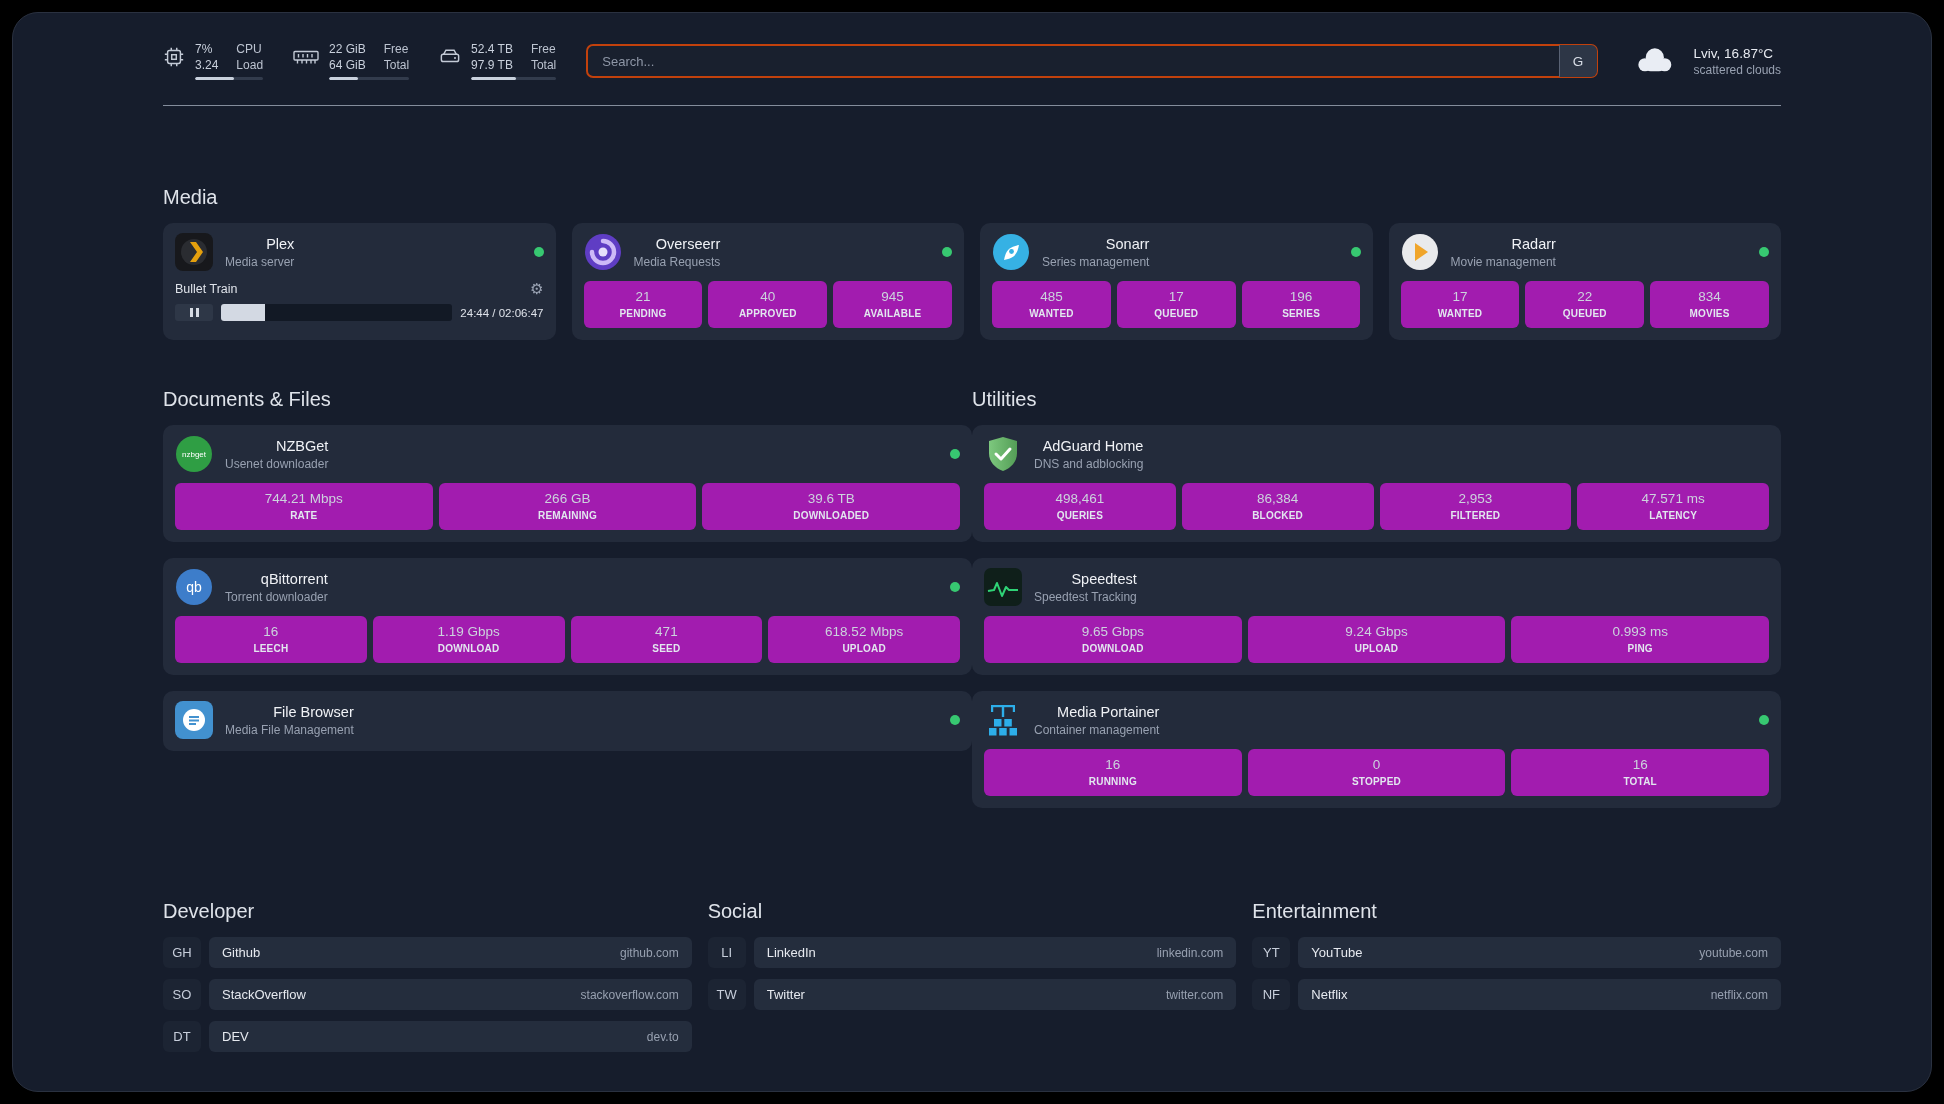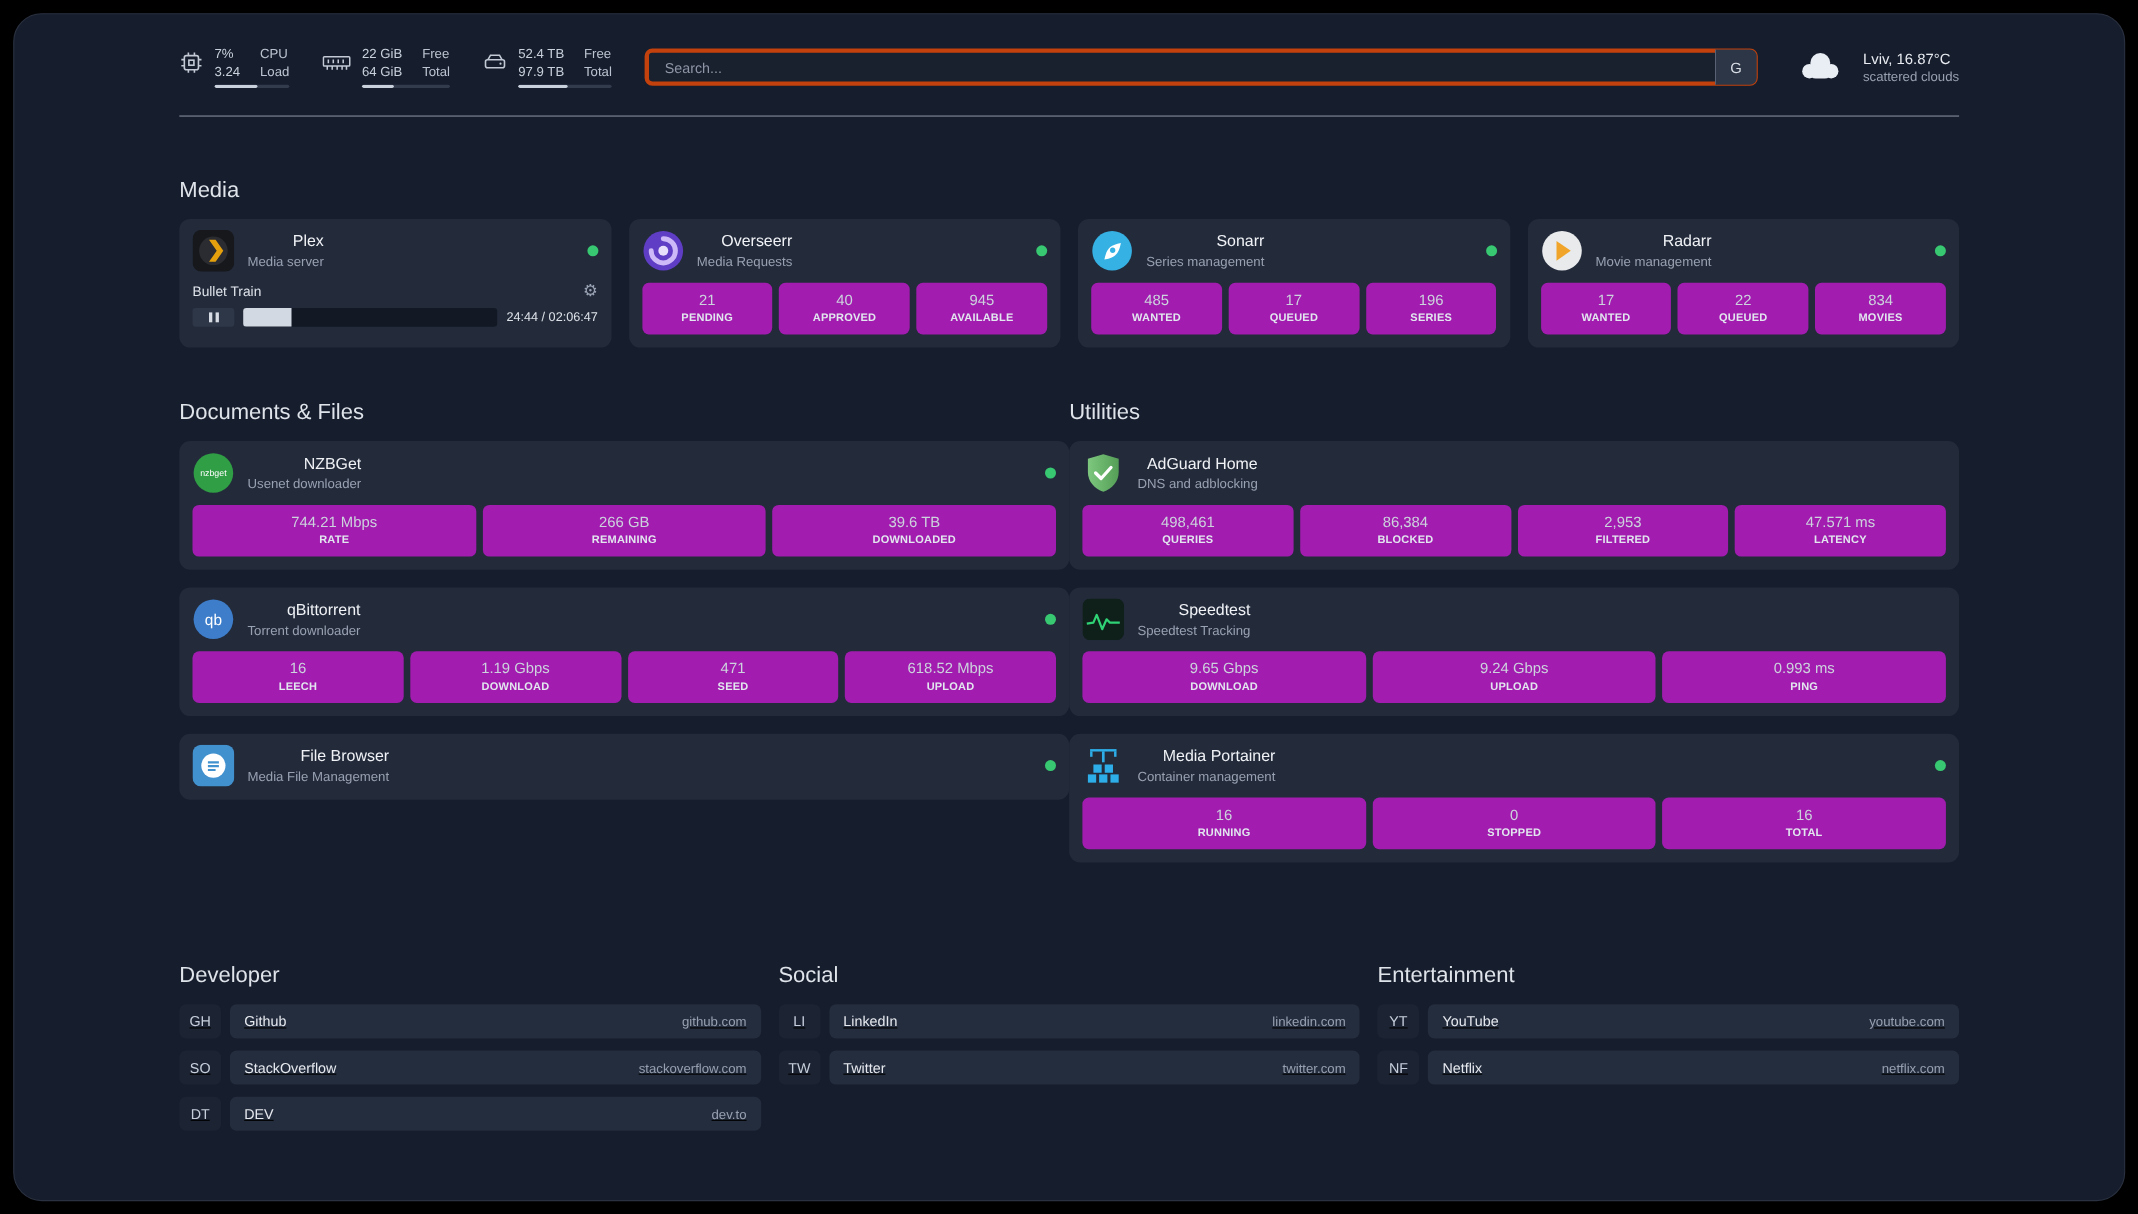--- a/index.html
+++ b/index.html
@@ -20,7 +20,7 @@
   .res-fill { height:100%; background:#c9d1dd; border-radius:2px; }
 
   .search-wrap { flex:1; margin:0 36px 0 30px; position:relative; }
-  .search-input { width:100%; height:34px; background:#19202e; border:4px solid #c2410c; border-radius:7px;
+  .search-input { width:100%; height:34px; background:#19202e; border:2px solid #c2410c; border-radius:7px;
                   color:#e5e8ee; font-size:13px; padding:0 52px 0 14px; font-family:inherit; outline:none; }
   .search-input::placeholder { color:#8e96a6; }
   .search-btn { position:absolute; right:1px; top:1px; width:38px; height:32px; background:#2d3646;

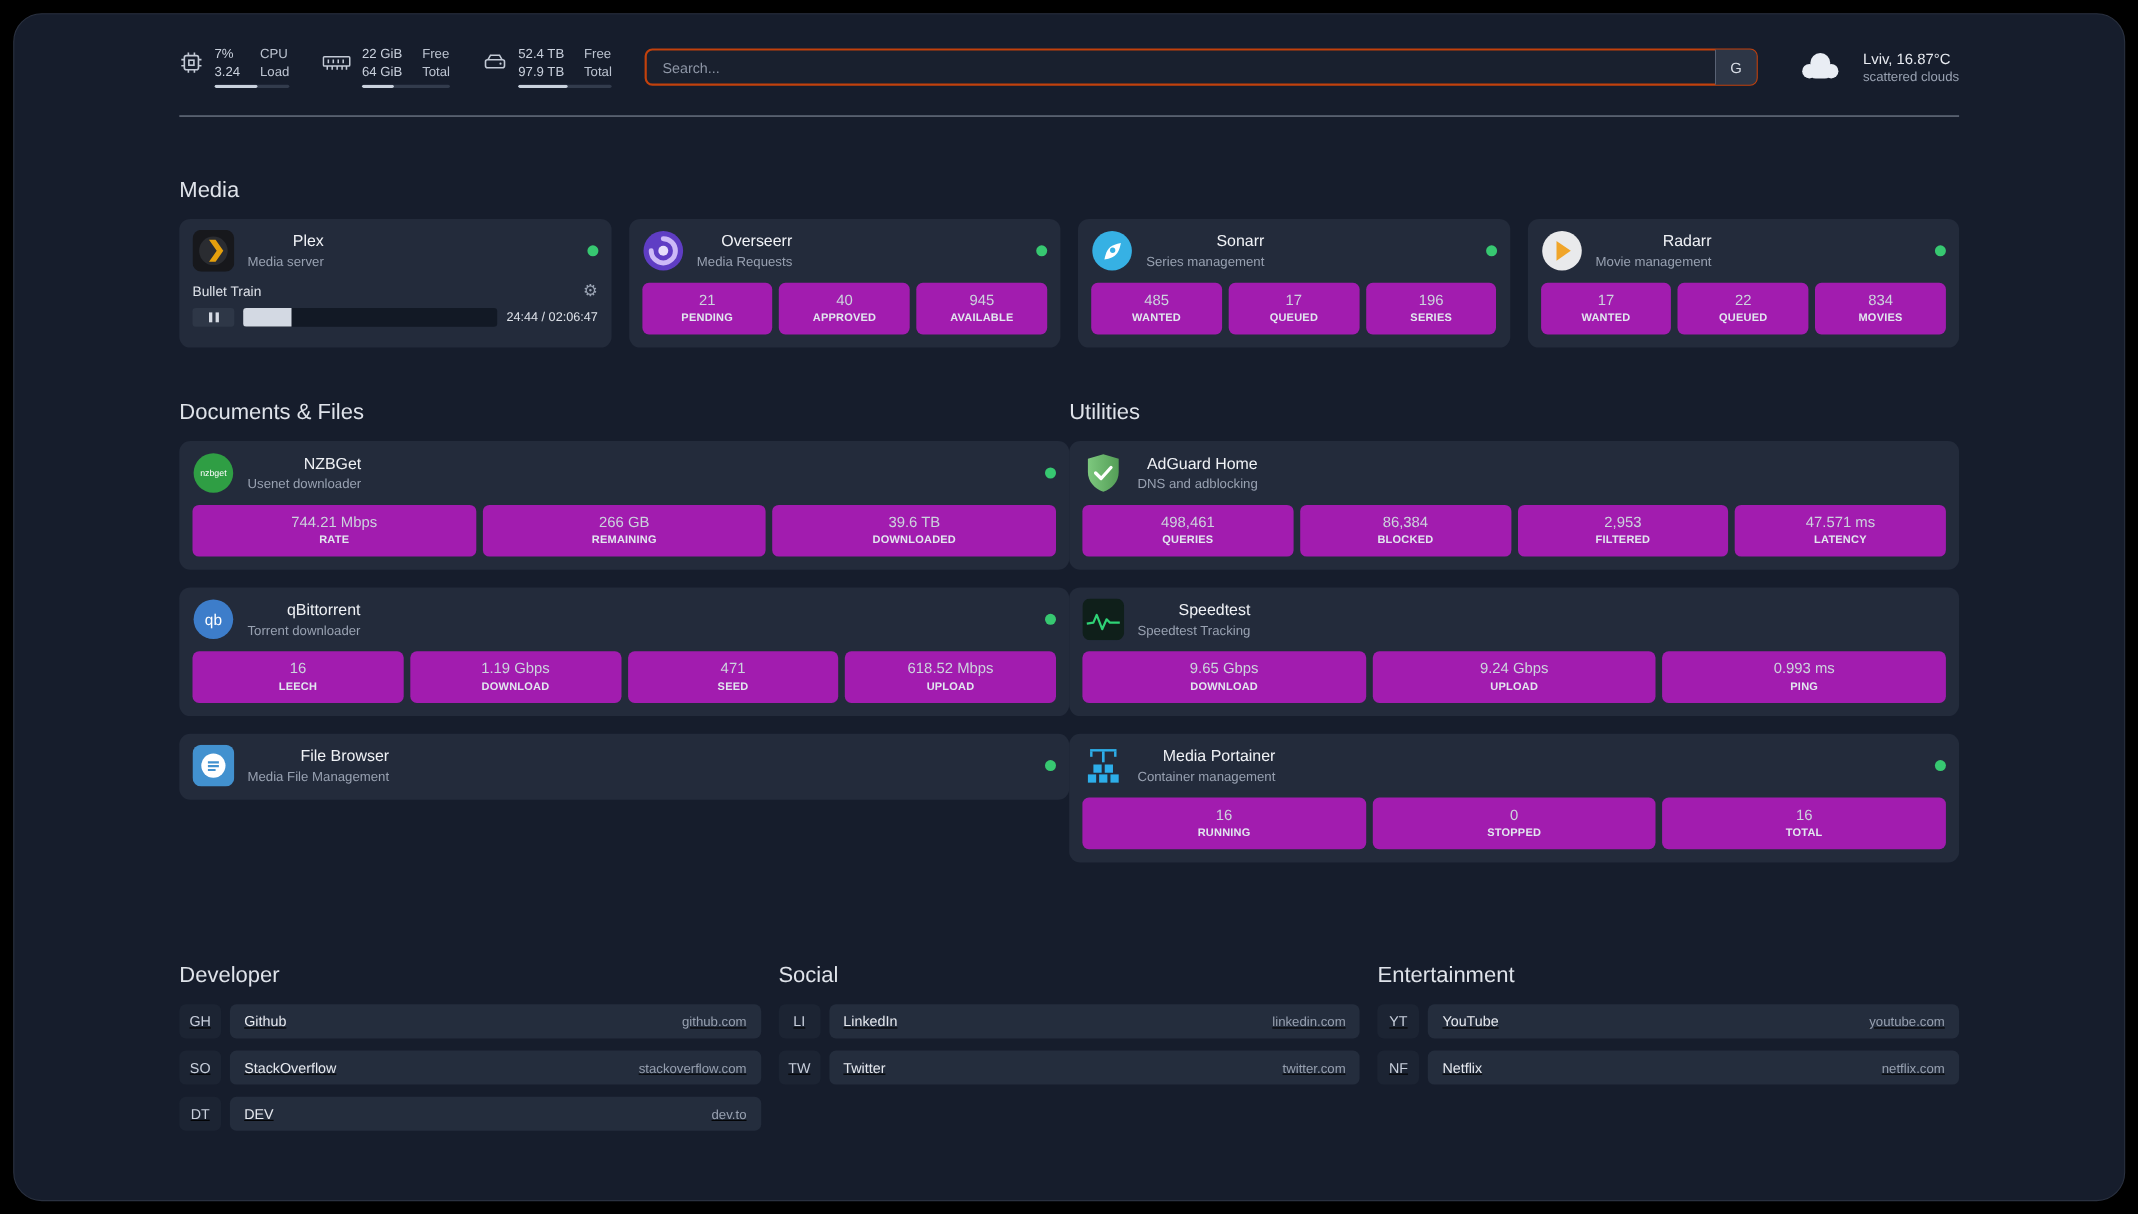--- a/index.html
+++ b/index.html
@@ -36,7 +36,7 @@
 
   
   .section-title { font-size:20px; color:#dfe3ea; font-weight:500; margin-bottom:14px; }
-  .media-section { margin-top:56px; }
+  .media-section { margin-top:80px; }
   .grid4 { display:grid; grid-template-columns:repeat(4,1fr); gap:16px; }
   .two-col { display:grid; grid-template-columns:1fr 1fr; margin-top:48px; align-items:start; }
   .col-cards { display:flex; flex-direction:column; gap:16px; }

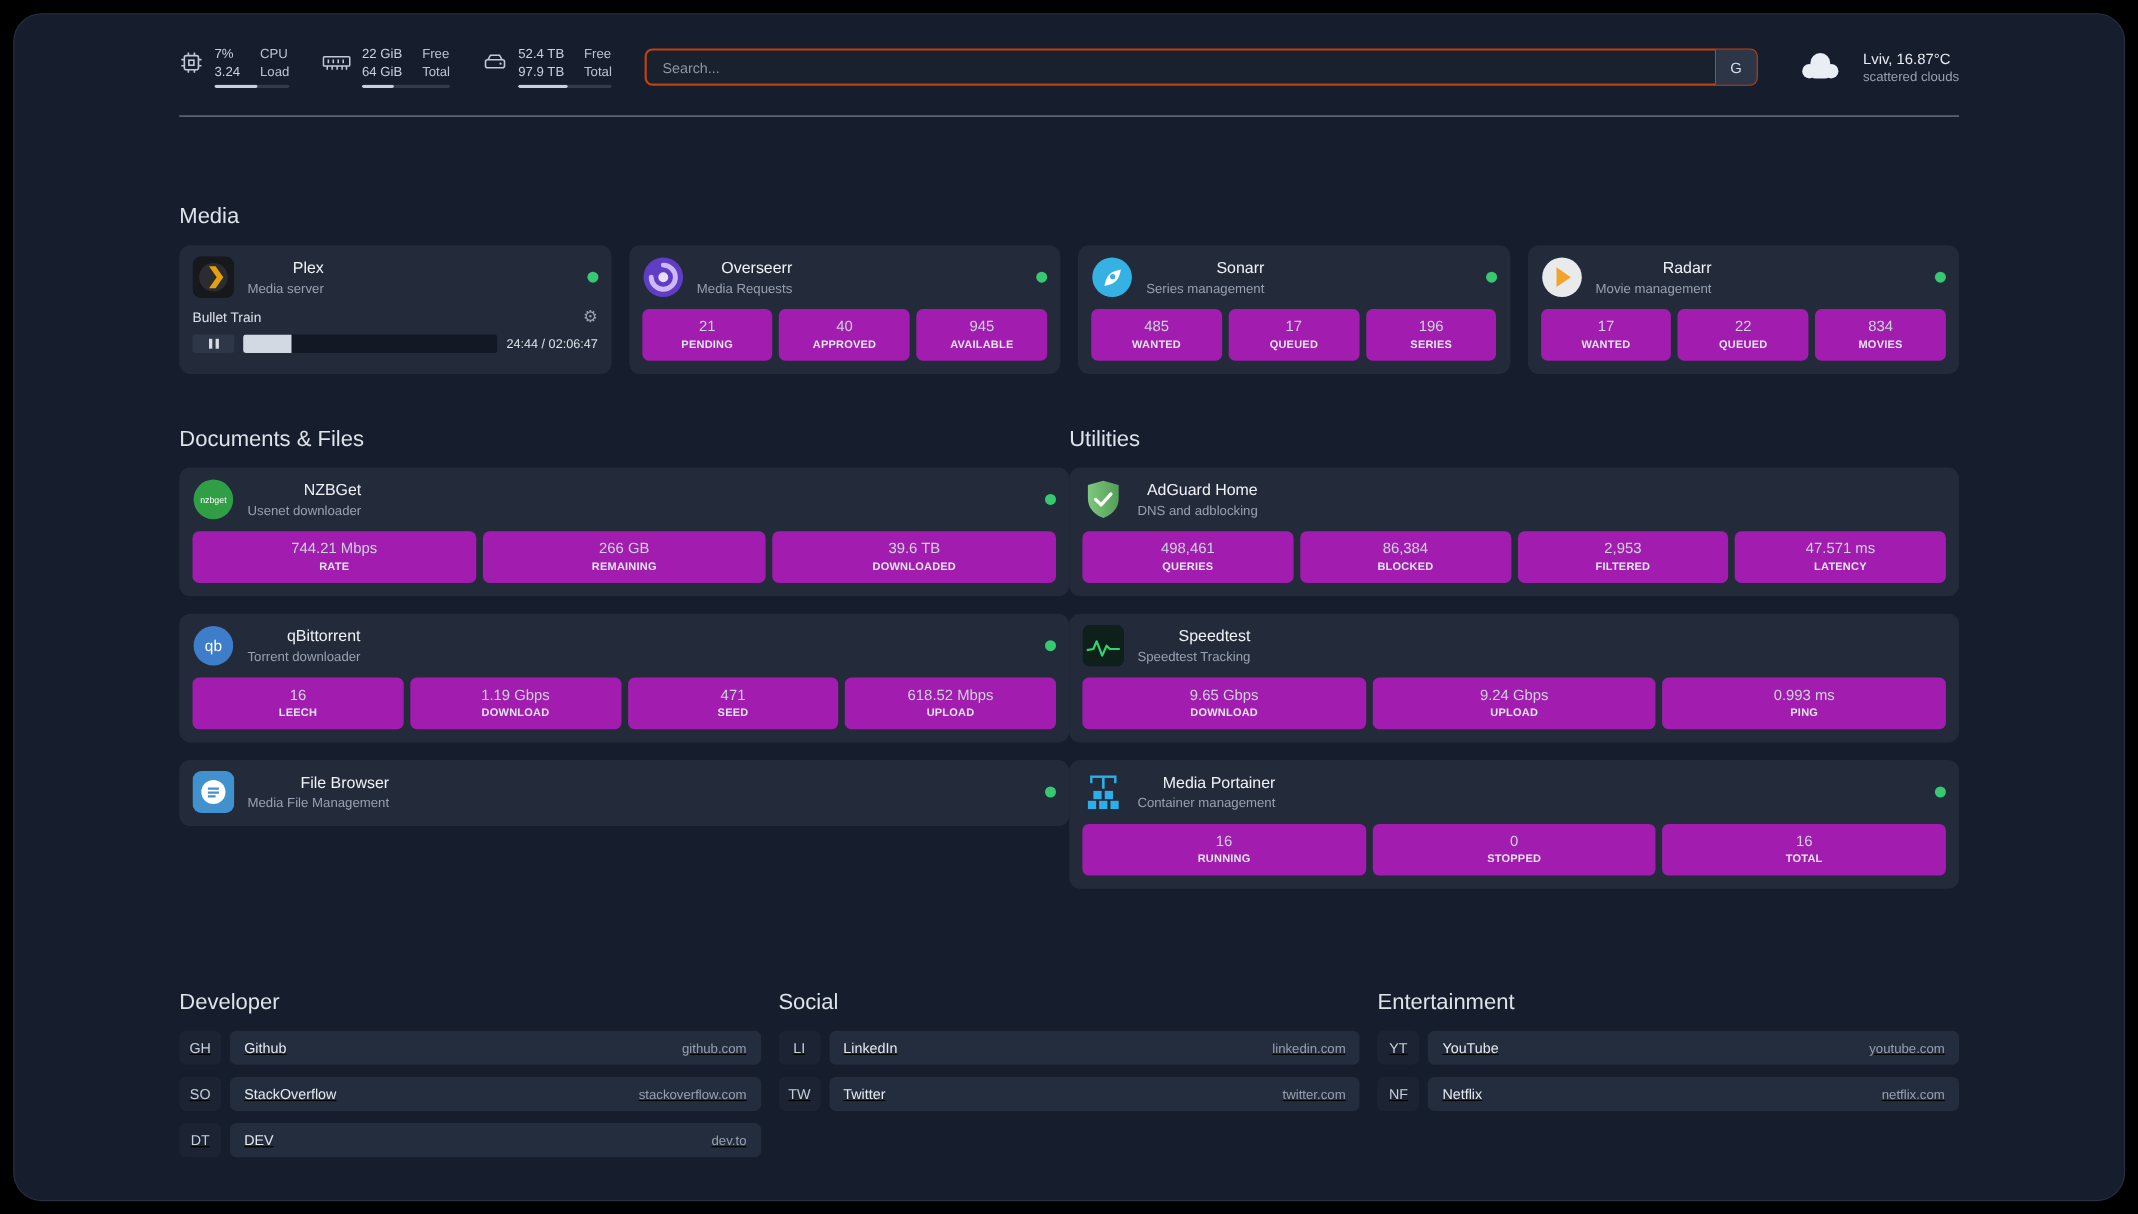--- a/index.html
+++ b/index.html
@@ -72,7 +72,7 @@
   
   .bookmarks { display:grid; grid-template-columns:repeat(3,1fr); gap:16px; margin-top:92px; }
   .bm-list { display:flex; flex-direction:column; gap:11px; }
-  .bm-row { display:flex; gap:8px; cursor:pointer;text-decoration:underline; }
+  .bm-row { display:flex; gap:8px; cursor:pointer; }
   .bm-abbr { width:38px; background:#1c2433; border-radius:6px; display:grid; place-items:center;
              font-size:13px; color:#c7cedb; }
   .bm-body { flex:1; background:#242d3d; border-radius:6px; height:31px; display:flex; align-items:center;

